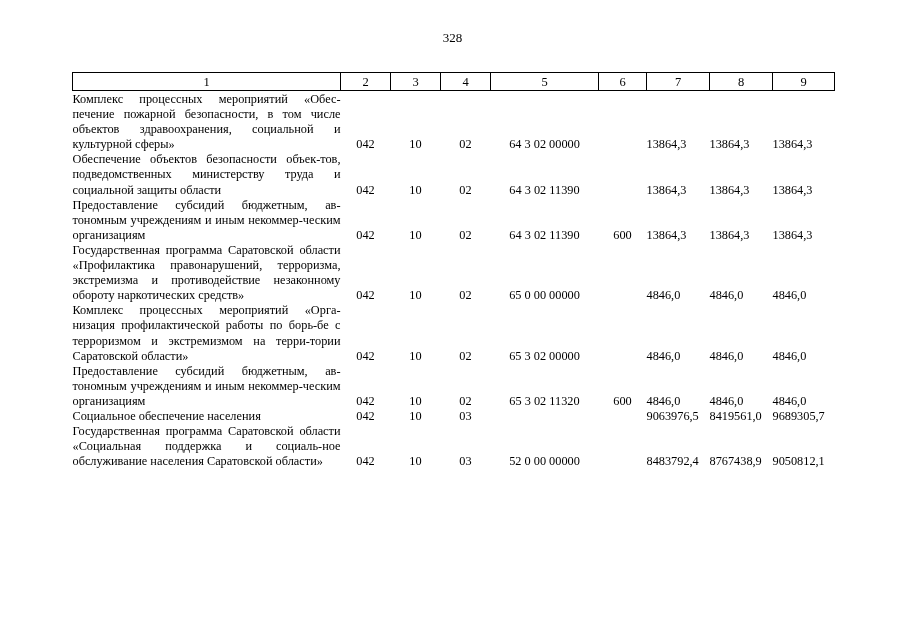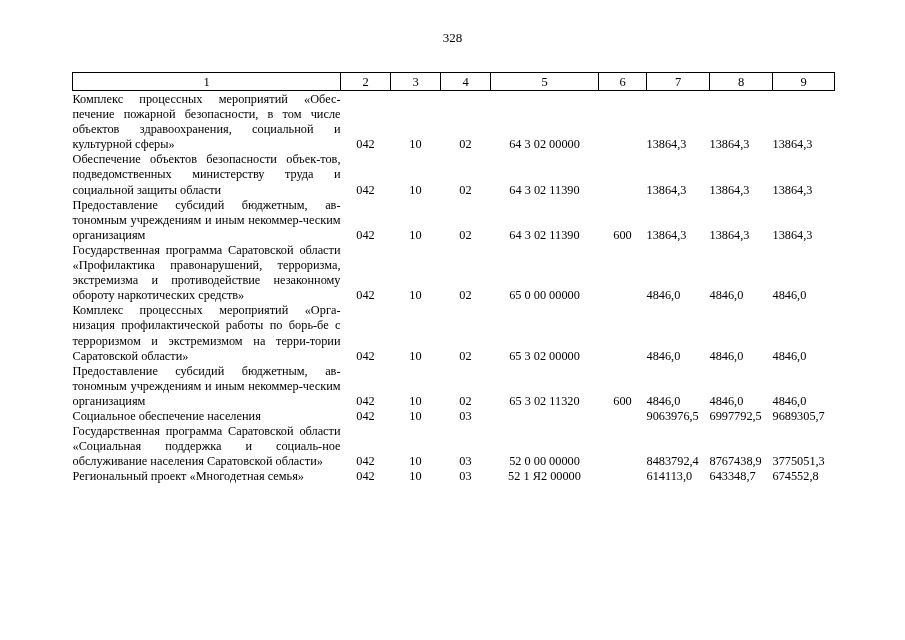--- a/index.html
+++ b/index.html
@@ -213,7 +213,7 @@
           <td class="code"></td>
           <td class="code"></td>
           <td class="num">9063976,5</td>
-          <td class="num">6997792,5</td>
+          <td class="num">8419561,0</td>
           <td class="num">9689305,7</td>
         </tr>
 

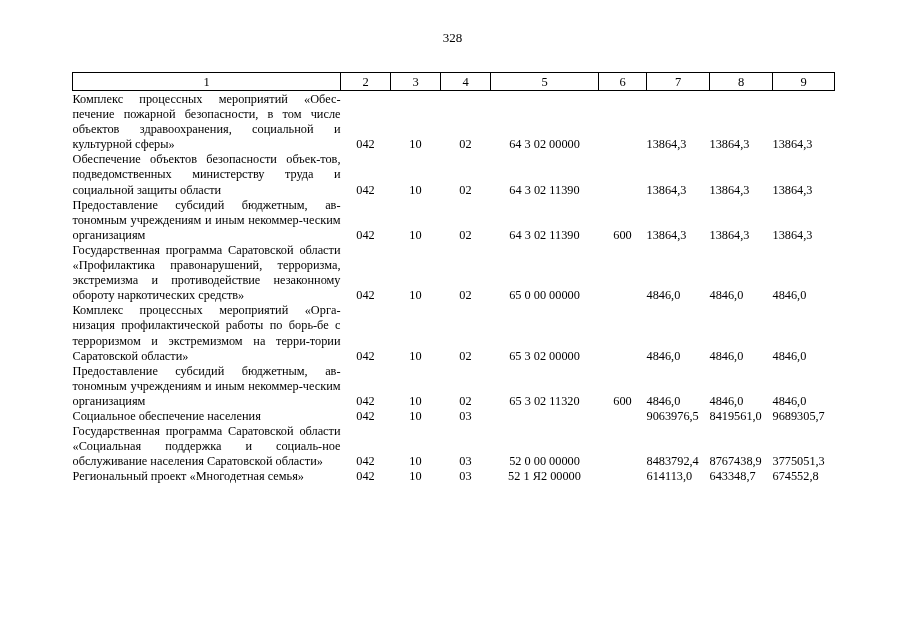--- a/index.html
+++ b/index.html
@@ -226,7 +226,7 @@
           <td class="code"></td>
           <td class="num">8483792,4</td>
           <td class="num">8767438,9</td>
-          <td class="num">3775051,3</td>
+          <td class="num">9050812,1</td>
         </tr>
 
         <tr>

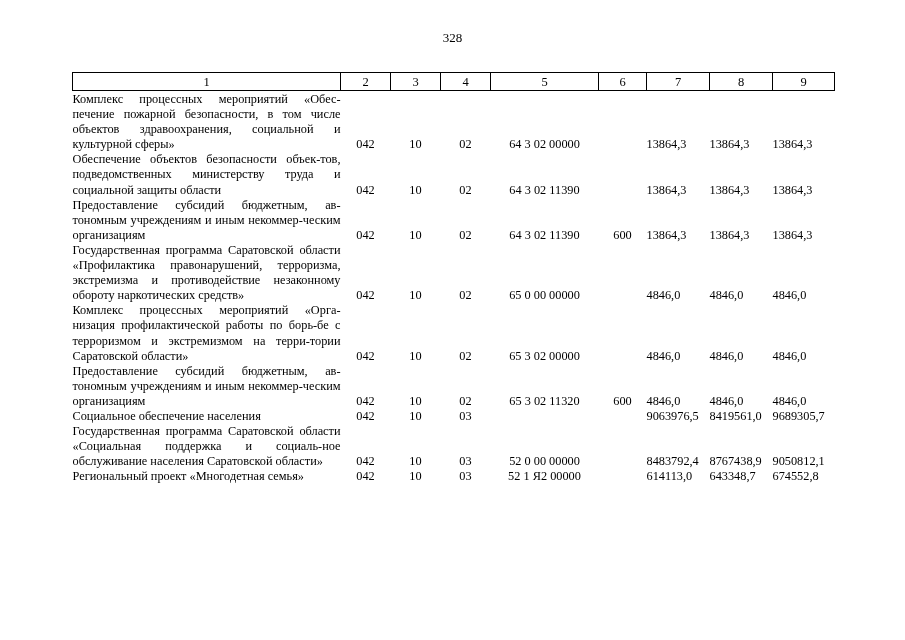--- a/index.html
+++ b/index.html
@@ -229,17 +229,6 @@
           <td class="num">9050812,1</td>
         </tr>
 
-        <tr>
-          <td class="name">Региональный проект «Многодетная семья»</td>
-          <td class="code">042</td>
-          <td class="code">10</td>
-          <td class="code">03</td>
-          <td class="code">52 1 Я2 00000</td>
-          <td class="code"></td>
-          <td class="num">614113,0</td>
-          <td class="num">643348,7</td>
-          <td class="num">674552,8</td>
-        </tr>
 
       </tbody>
     </table>

